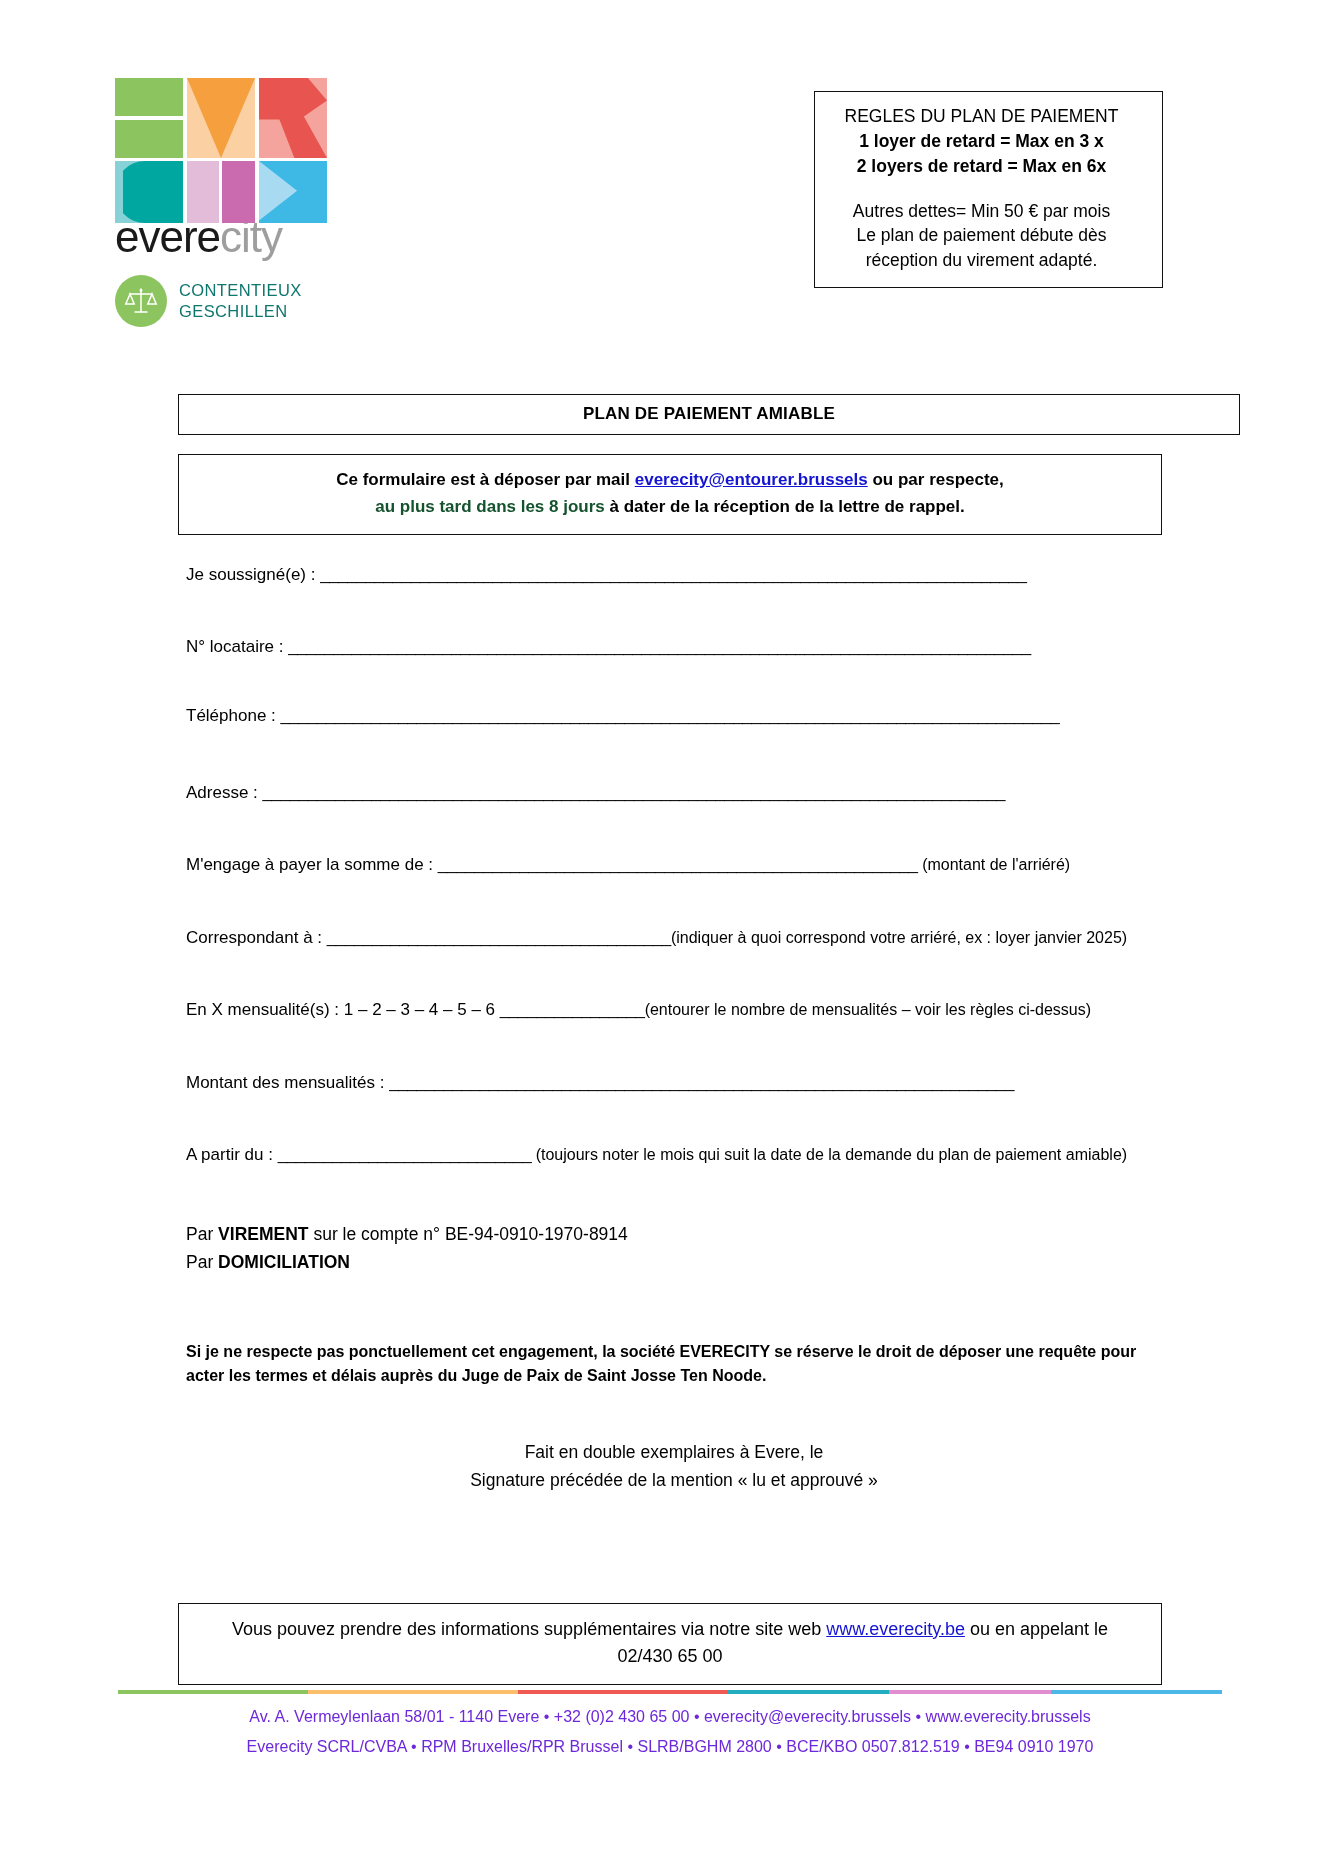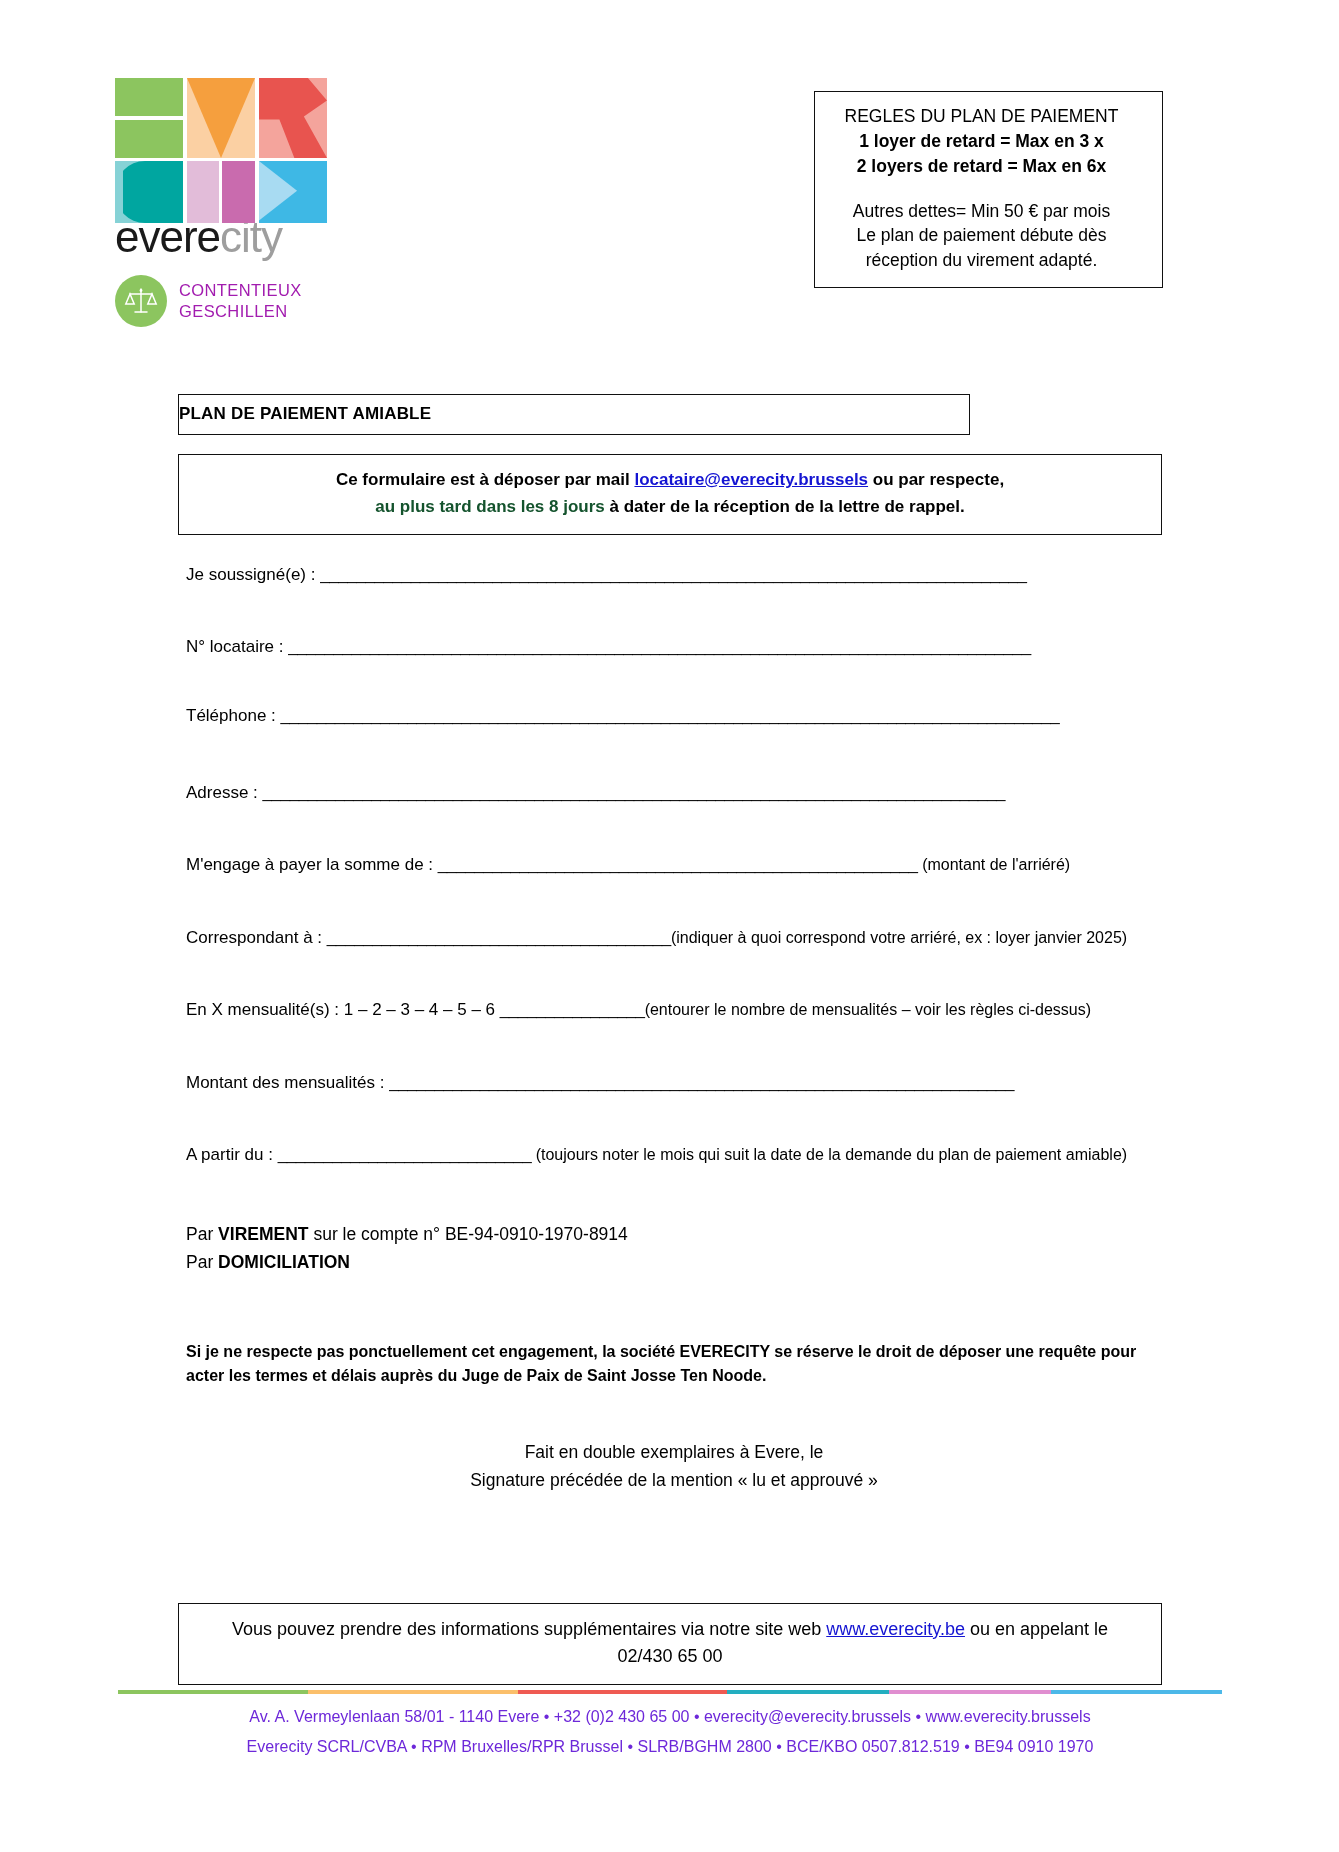--- a/index.html
+++ b/index.html
@@ -94,7 +94,7 @@
     flex: 0 0 auto;
   }
   .contentieux-text {
-    color: #a21caf;
+    color: #0f766e;
     font-size: 16.5px;
     line-height: 1.28;
     letter-spacing: 0.4px;

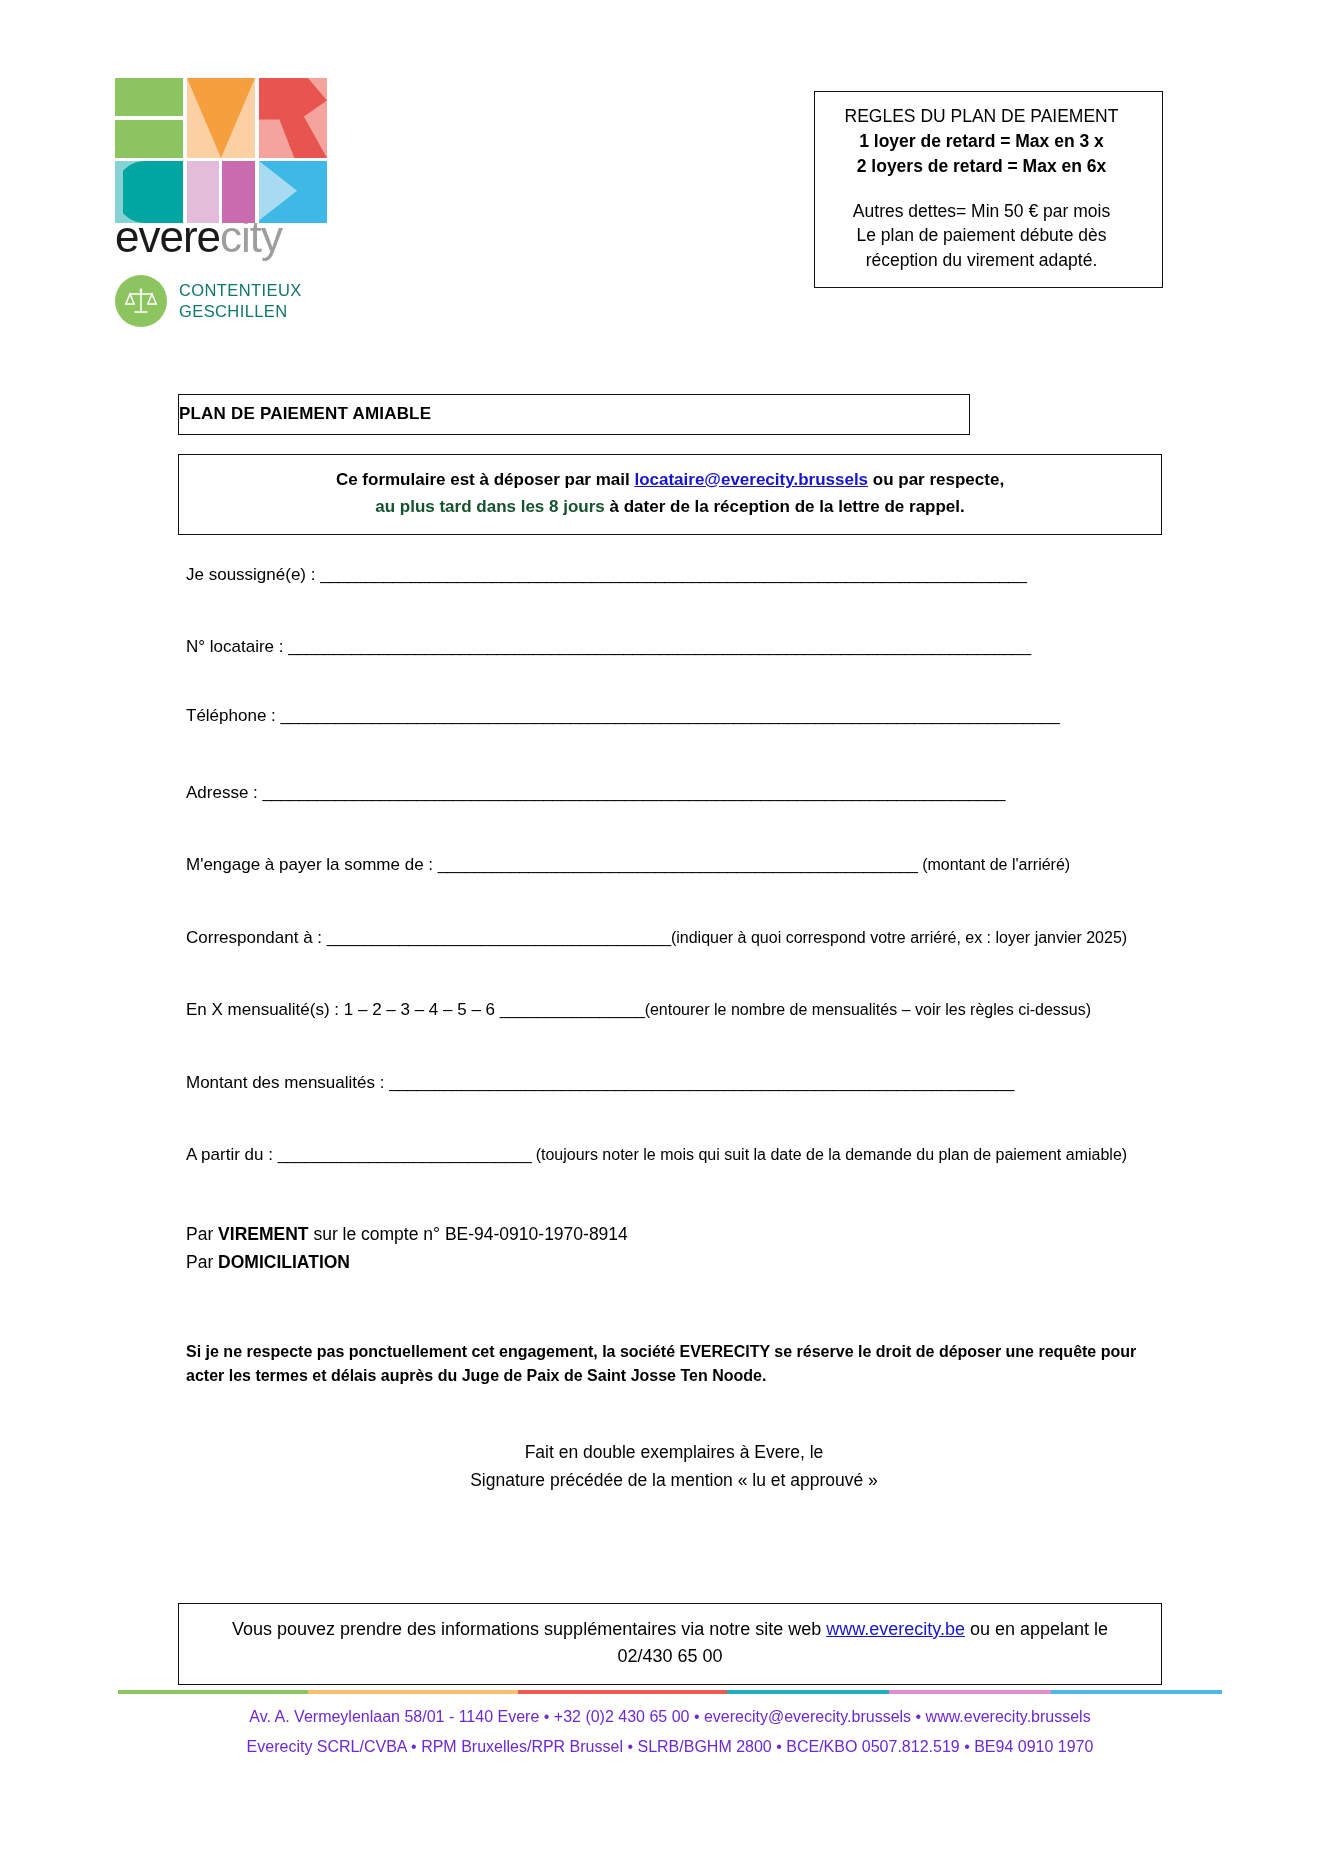--- a/index.html
+++ b/index.html
@@ -119,9 +119,9 @@
   .title-box {
     position: absolute;
     left: 178px; top: 394px;
-    width: 792px;
+    width: 1062px;
     border: 1.4px solid #111;
-    text-align: left;
+    text-align: center;
     padding: 9px 0 10px 0;
     font-weight: bold;
     font-size: 17px;

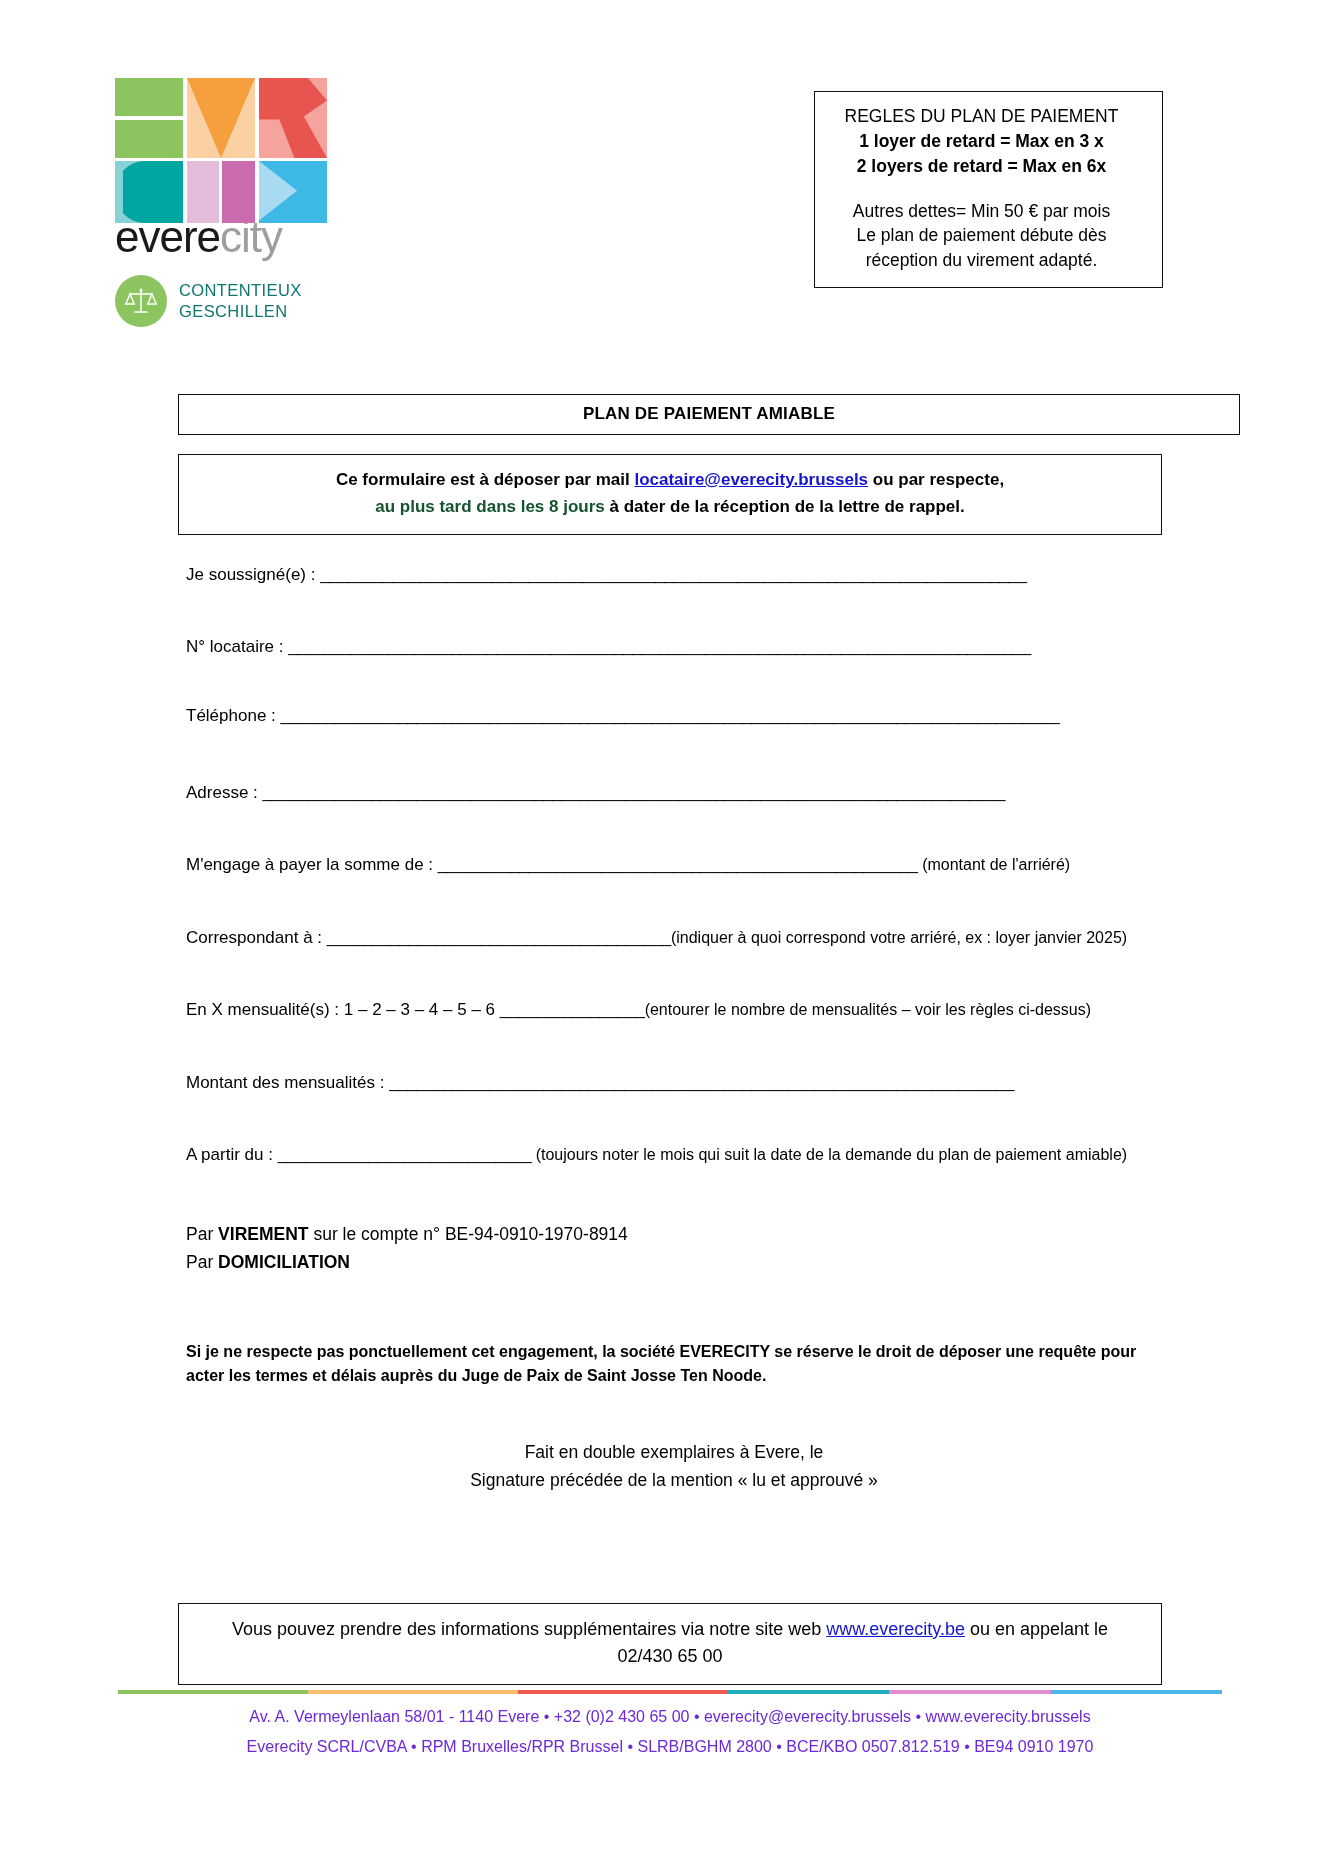--- a/index.html
+++ b/index.html
@@ -276,7 +276,7 @@
   </div>
 
   <div class="notice-box">
-    <div><span>Ce formulaire est à déposer par mail </span><a class="mail-link" href="#">locataire@everecity.brussels</a><span> ou par respecte,</span></div>
+    <div><span>Ce formulaire est à déposer par mail </span><a class="mail-link" href="#">everecity@entourer.brussels</a><span> ou par respecte,</span></div>
     <div><span class="red">au plus tard dans les 8 jours</span><span> à dater de la réception de la lettre de rappel.</span></div>
   </div>
 

